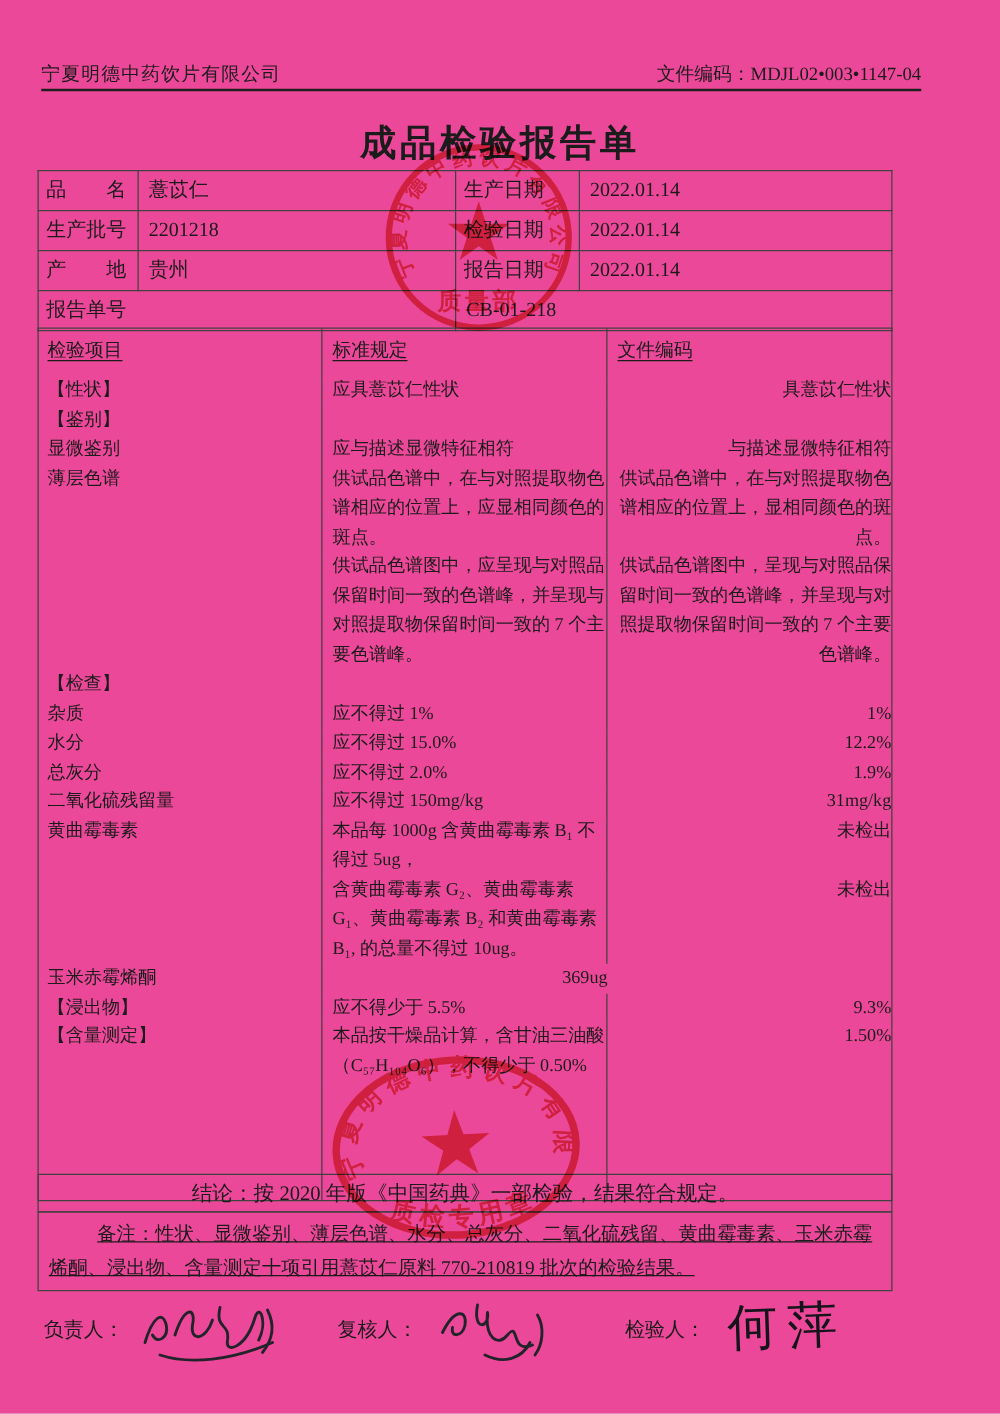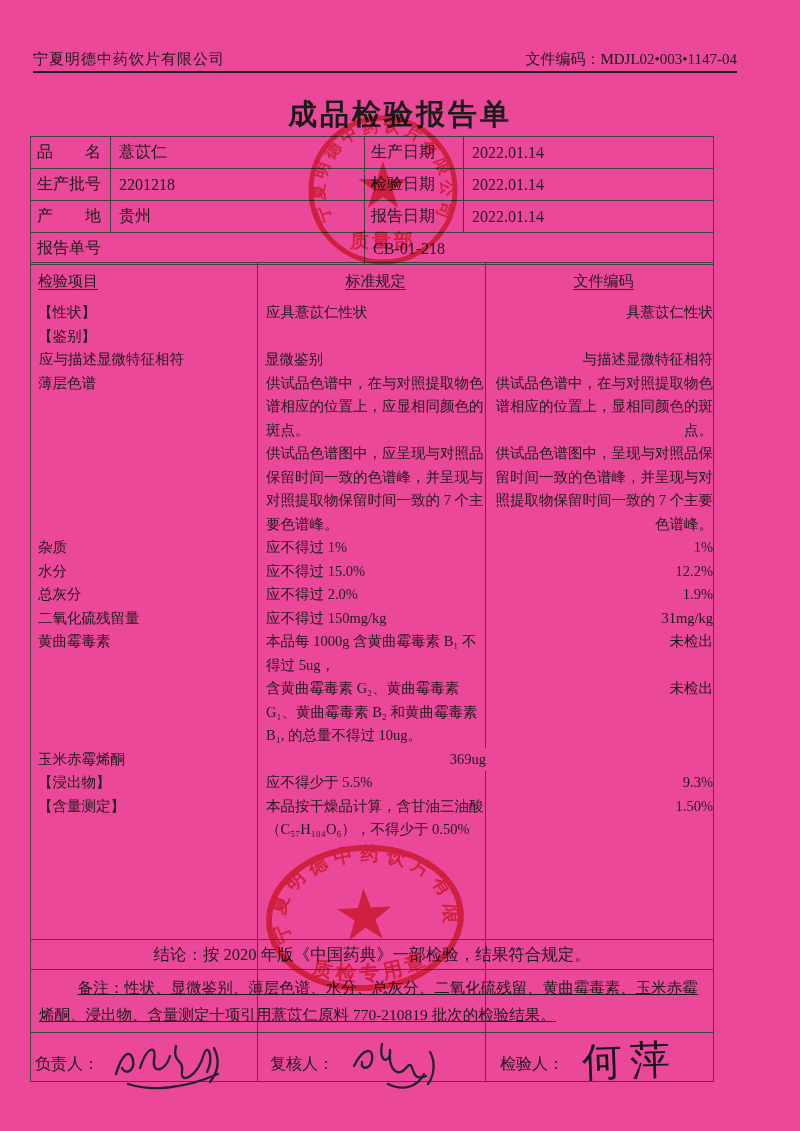--- a/index.html
+++ b/index.html
@@ -27,7 +27,7 @@
   .info-table td.lab{padding-left:6px;}
   
   .spec-table{
-    position:absolute;left:30px;top:262px;width:684px;height:820px;
+    position:absolute;left:30px;top:262px;width:684px;height:699px;
     border:1px solid var(--line);box-sizing:border-box;
     display:flex;flex-direction:column;font-size:14.5px;
   }

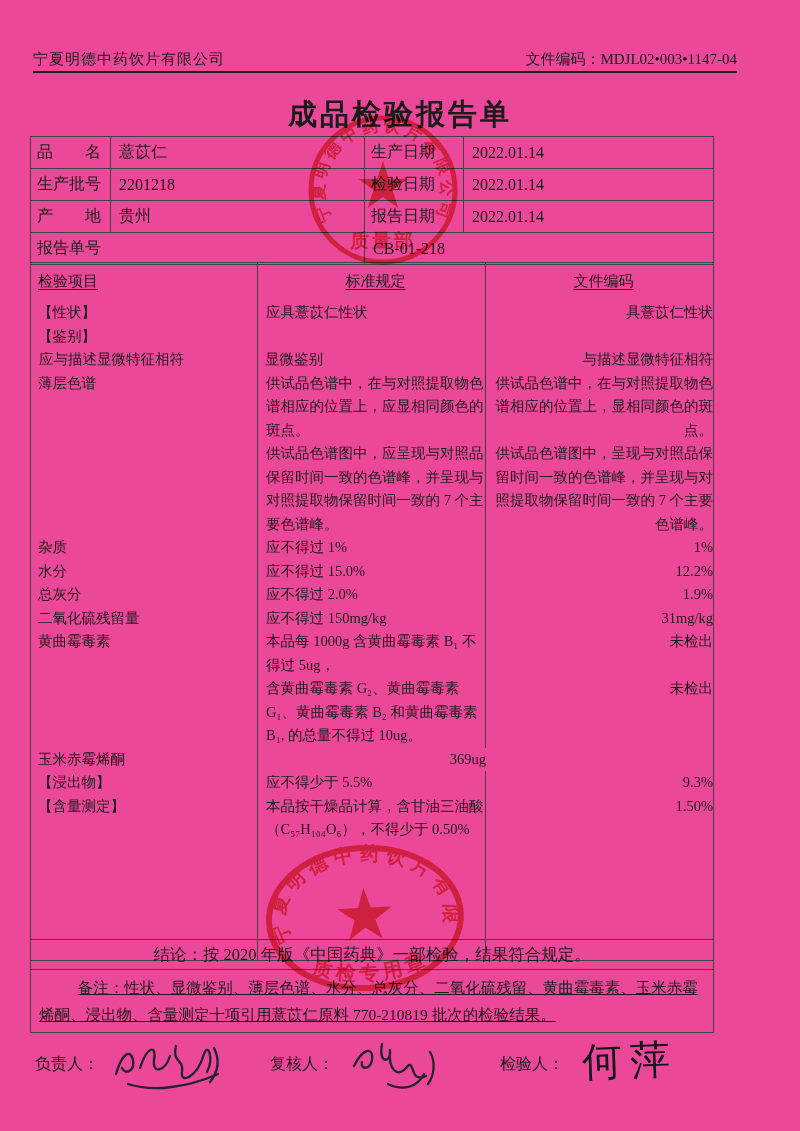--- a/index.html
+++ b/index.html
@@ -37,7 +37,7 @@
   .c-spec{border-right:1px solid var(--line);padding-left:8px;padding-right:0;}
   .c-result{padding-left:8px;text-align:right;}
   .spec-head{height:38px;font-size:15px;}
-  .spec-head .c-spec,.spec-head .c-result{text-align:center;}
+  .spec-head .c-spec,.spec-head .c-result{text-align:left;}
   .spec-head .spec-cell{padding-top:7px;}
   .u{text-decoration:underline;text-underline-offset:3px;}
   #spec-rows{display:block;}

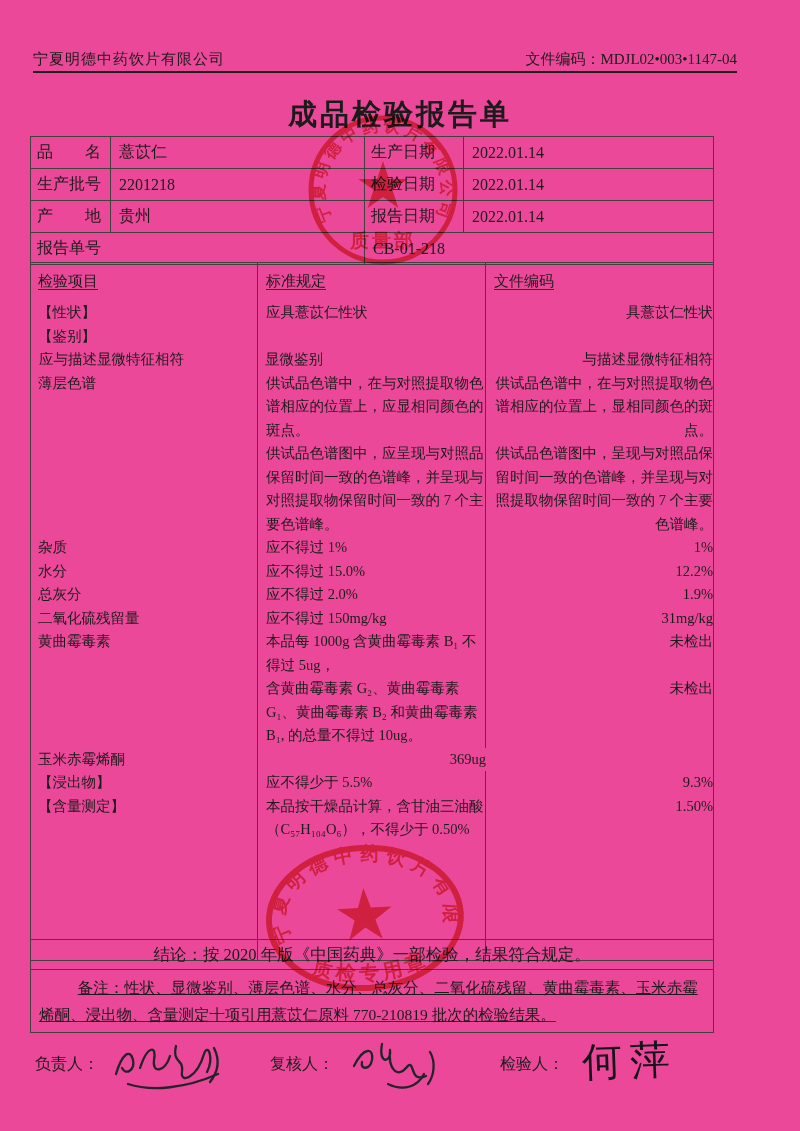--- a/index.html
+++ b/index.html
@@ -130,8 +130,8 @@
           <div class="spec-cell c-result"></div>
         </div>
         <div class="spec-row">
+          <div class="spec-cell c-item">显微鉴别</div>
           <div class="spec-cell c-spec">应与描述显微特征相符</div>
-          <div class="spec-cell c-item">显微鉴别</div>
           <div class="spec-cell c-result">与描述显微特征相符</div>
         </div>
         <div class="spec-row">

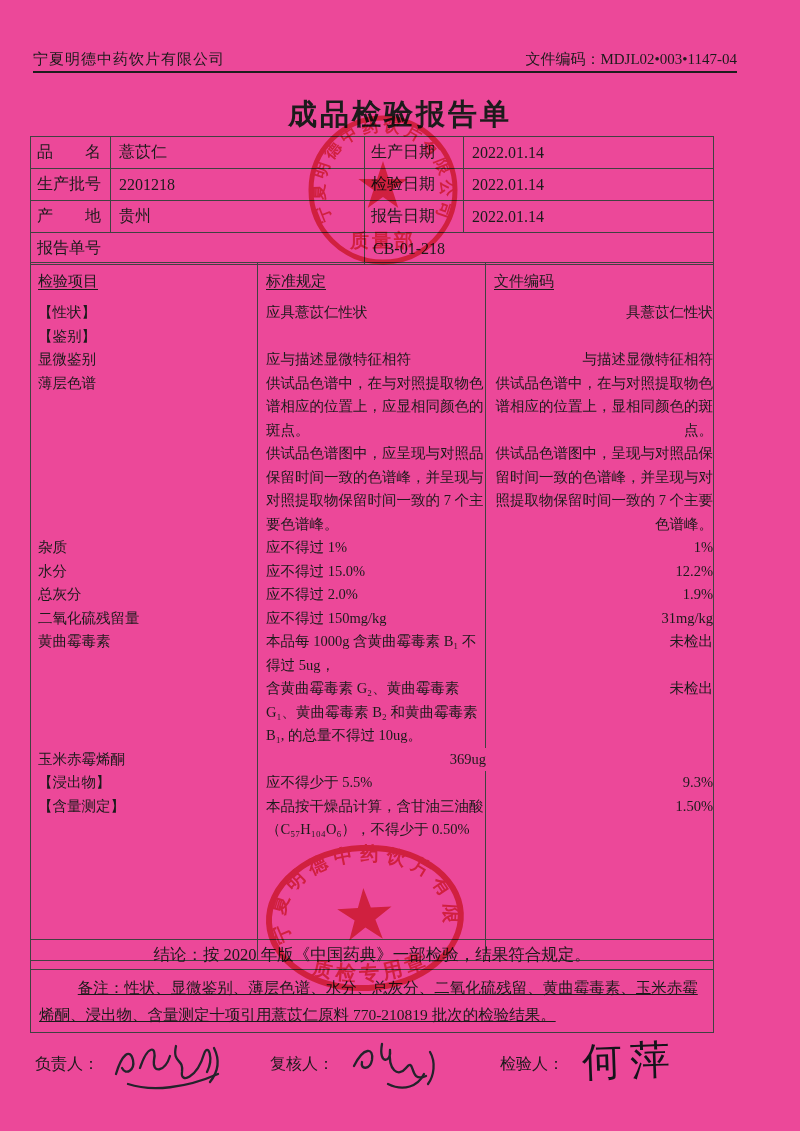--- a/index.html
+++ b/index.html
@@ -143,6 +143,11 @@
           <div class="spec-cell c-item"></div>
           <div class="spec-cell c-spec">供试品色谱图中，应呈现与对照品保留时间一致的色谱峰，并呈现与对照提取物保留时间一致的 7 个主要色谱峰。</div>
           <div class="spec-cell c-result">供试品色谱图中，呈现与对照品保留时间一致的色谱峰，并呈现与对照提取物保留时间一致的 7 个主要色谱峰。</div>
+        </div>
+        <div class="spec-row">
+          <div class="spec-cell c-item">【检查】</div>
+          <div class="spec-cell c-spec"></div>
+          <div class="spec-cell c-result"></div>
         </div>
         <div class="spec-row">
           <div class="spec-cell c-item">杂质</div>

